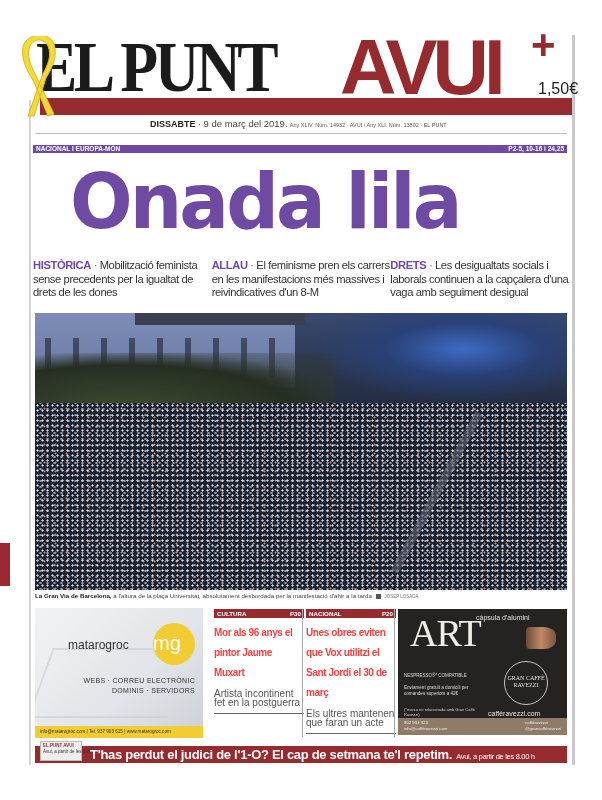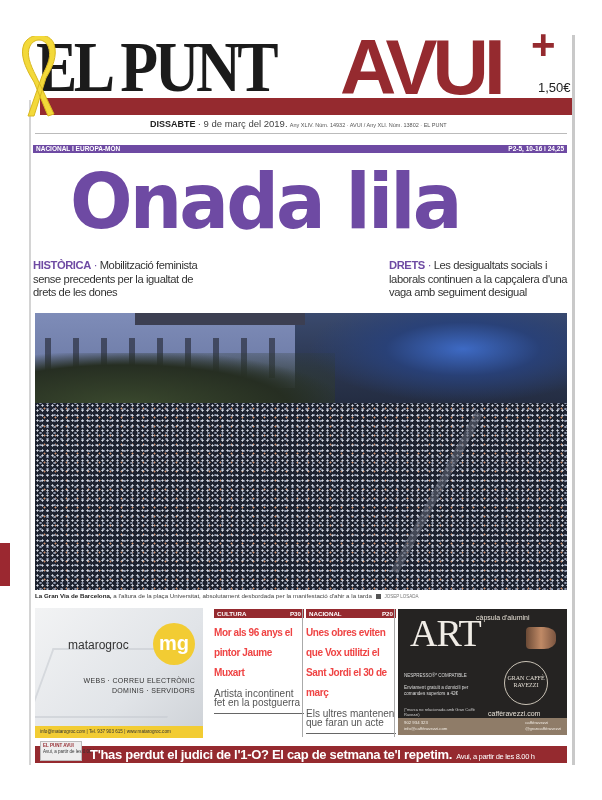--- a/index.html
+++ b/index.html
@@ -15,7 +15,7 @@
   .mast-elpunt { position: absolute; left: 36px; top: 2px; font-family: "Liberation Serif", serif; font-weight: bold; font-size: 72px; letter-spacing: -4px; color: #1b1b1b; line-height: 70px; transform: scaleX(0.86); transform-origin: left; }
   .mast-avui { position: absolute; left: 340px; top: 2px; font-family: "Liberation Sans", sans-serif; font-weight: bold; font-size: 78px; letter-spacing: -5px; color: #952a2f; line-height: 70px; transform: scaleX(1.0); transform-origin: left; }
   .mast-plus { position: absolute; left: 531px; top: -6px; font-size: 42px; font-weight: bold; color: #952a2f; line-height: 42px; }
-  .mast-price { position: absolute; left: 538px; top: 50px; font-size: 13px; color: #222; font-family: "Liberation Sans", sans-serif; }
+  .mast-price { position: absolute; left: 538px; top: 50px; font-size: 16px; color: #222; font-family: "Liberation Sans", sans-serif; }
   .mast-bar { position: absolute; left: 40px; top: 68px; width: 532px; height: 17px; background: #952a2f; }
 
   .ribbon { position: absolute; left: 8px; top: 36px; width: 62px; height: 82px; }

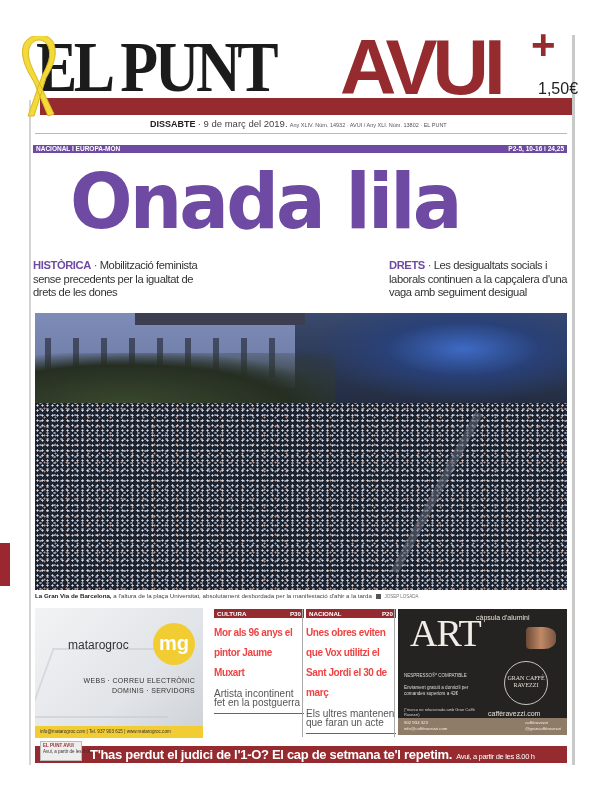--- a/index.html
+++ b/index.html
@@ -133,6 +133,9 @@
     <span class="kicker">HISTÒRICA</span><span class="dot"> · </span><span>Mobilització feminista sense precedents per la igualtat de drets de les dones</span>
   </div>
   <div class="subhead">
+    <span class="kicker">ALLAU</span><span class="dot"> · </span><span>El feminisme pren els carrers en les manifestacions més massives i reivindicatives d'un 8-M</span>
+  </div>
+  <div class="subhead">
     <span class="kicker">DRETS</span><span class="dot"> · </span><span>Les desigualtats socials i laborals continuen a la capçalera d'una vaga amb seguiment desigual</span>
   </div>
 </div>

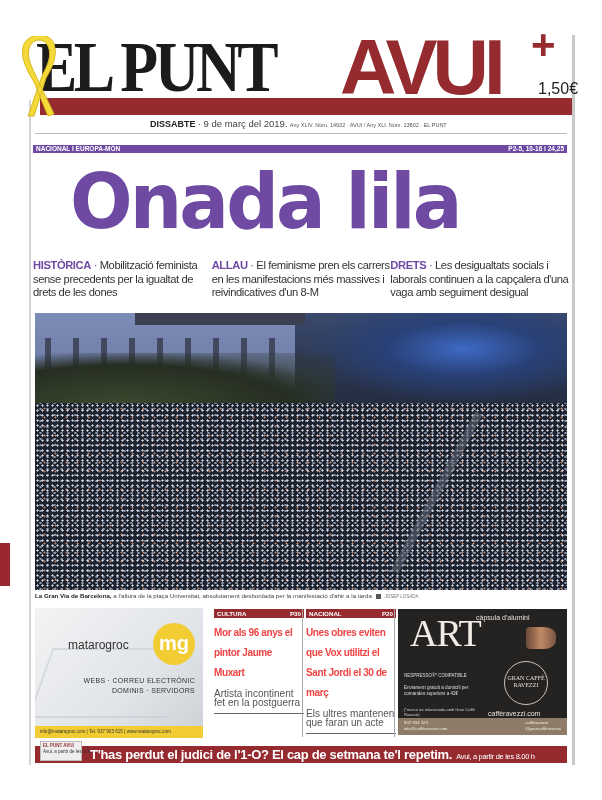--- a/index.html
+++ b/index.html
@@ -64,7 +64,7 @@
   .ad-mataro { position: absolute; left: 35px; top: 608px; width: 168px; height: 130px; background: linear-gradient(135deg, #f2f3f4 0%, #e1e4e8 60%, #cdd1d6 100%); overflow: hidden; }
   .ad-mataro .laptop { position: absolute; left: 5px; top: 40px; width: 140px; height: 70px; border: 2px solid #c8ccd2; border-right: none; transform: skewX(-20deg); opacity: 0.6; }
   .ad-mataro .brand { position: absolute; left: 33px; top: 30px; font-size: 12px; color: #333; }
-  .ad-mataro .logo { position: absolute; left: 118px; top: 15px; width: 42px; height: 42px; border-radius: 50%; background: #f2cc33; color: #fff; font-weight: bold; font-size: 20px; text-align: center; line-height: 40px; }
+  .ad-mataro .logo { position: absolute; left: 118px; top: 15px; width: 42px; height: 42px; border-radius: 50%; background: #f2cc33; color: #fff; font-weight: normal; font-size: 20px; text-align: left; line-height: 40px; }
   .ad-mataro .services { position: absolute; right: 8px; top: 68px; text-align: right; font-size: 7px; color: #333; line-height: 10px; letter-spacing: 0.3px; }
   .ad-mataro .contact { position: absolute; left: 0; bottom: 0; width: 100%; height: 12px; background: #f2cc33; font-size: 4.6px; color: #333; line-height: 12px; padding-left: 5px; white-space: nowrap; }
 

